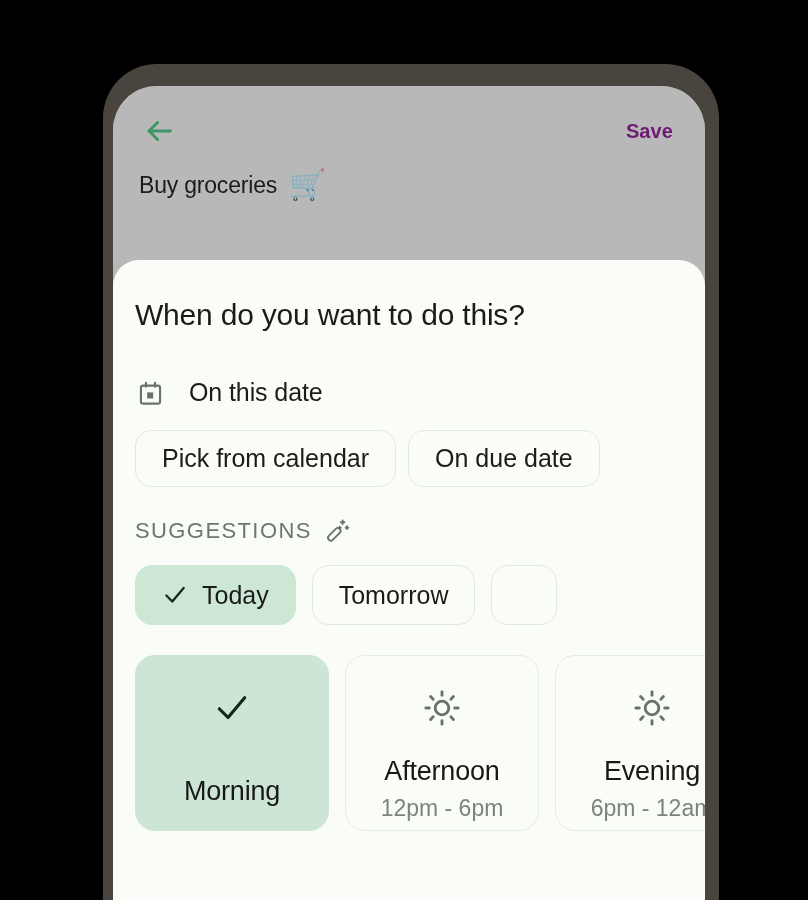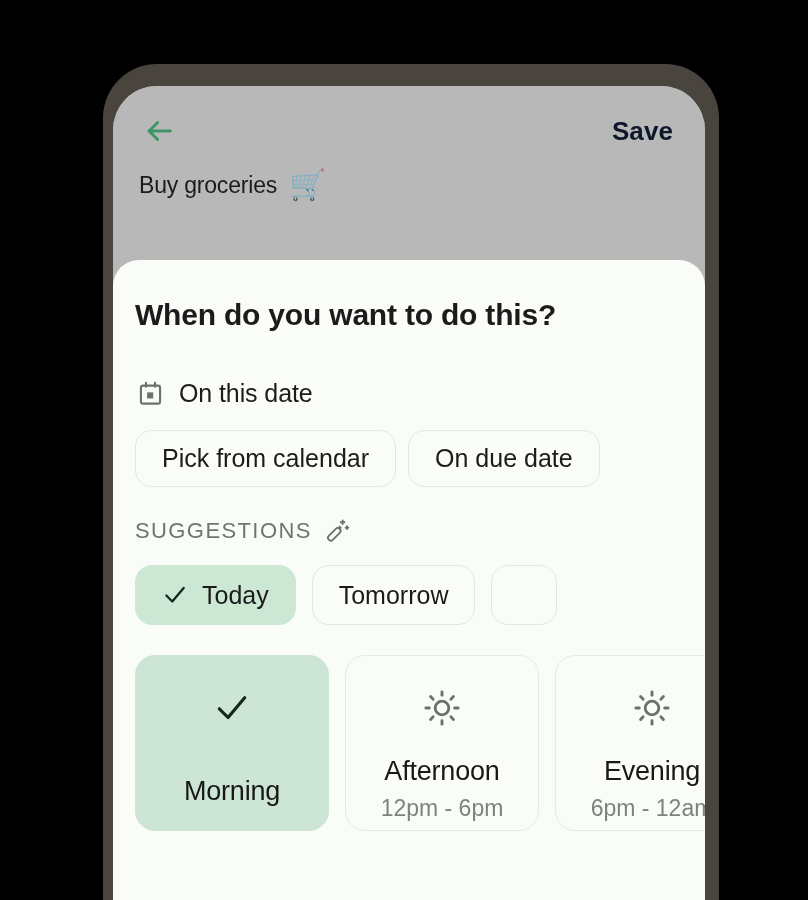--- a/index.html
+++ b/index.html
@@ -54,9 +54,9 @@
   }
   .back-icon svg{ display:block; }
   .save-btn{
-    font-size:26px;
+    font-size:20px;
     font-weight:600;
-    color:#0f172a;
+    color:#701a75;
     letter-spacing:0.1px;
     cursor:pointer;
     padding:4px 6px;

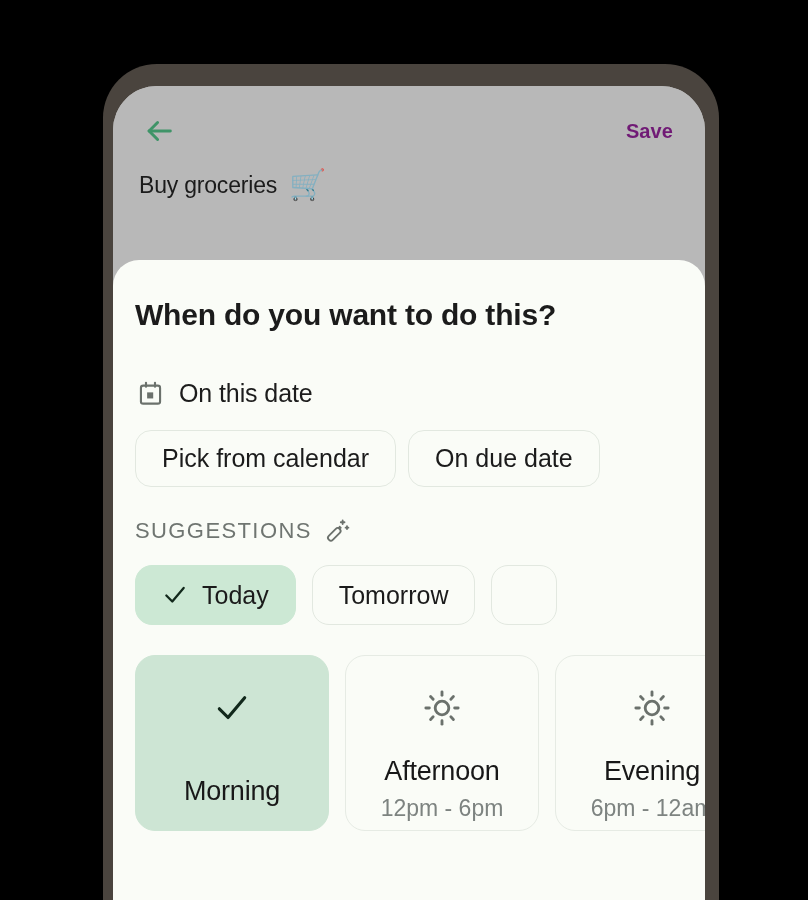--- a/index.html
+++ b/index.html
@@ -88,7 +88,7 @@
   .sheet-title{
     font-size:30px;
     color:#1b1b1b;
-    font-weight:700;
+    font-weight:400;
     letter-spacing:-0.2px;
     margin-bottom:46px;
   }

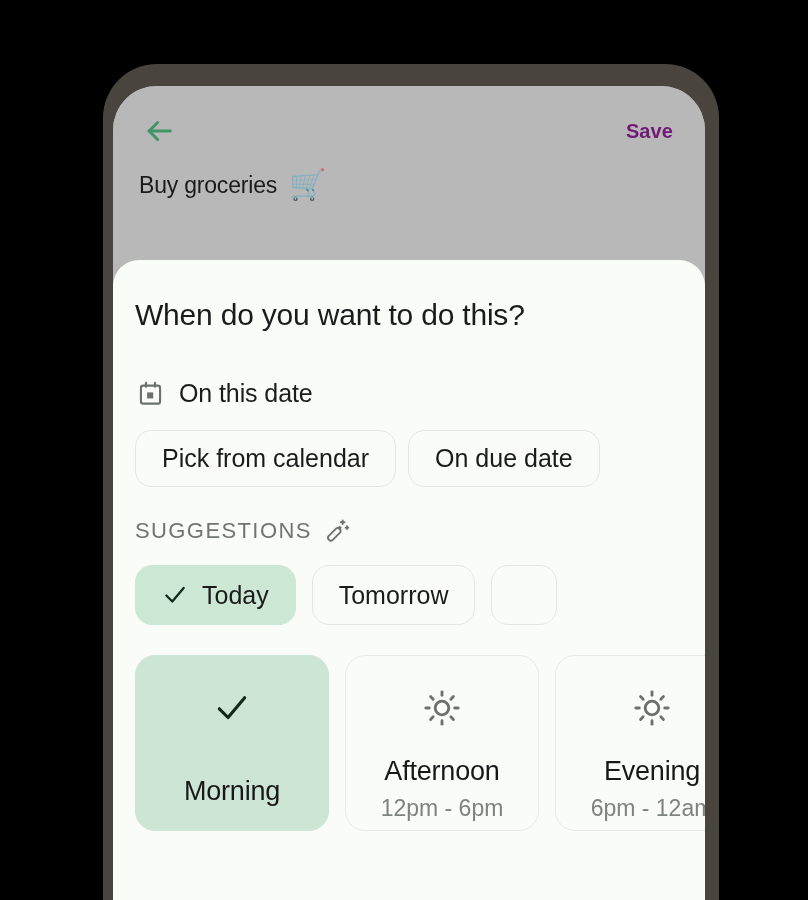--- a/index.html
+++ b/index.html
@@ -95,7 +95,7 @@
 
   
   .section-row{
-    display:flex; align-items:center; gap:14px;
+    display:flex; align-items:flex-start; gap:24px;
     margin-bottom:22px;
   }
   .section-icon{ width:30px; height:30px; display:flex; align-items:center; justify-content:center; }

